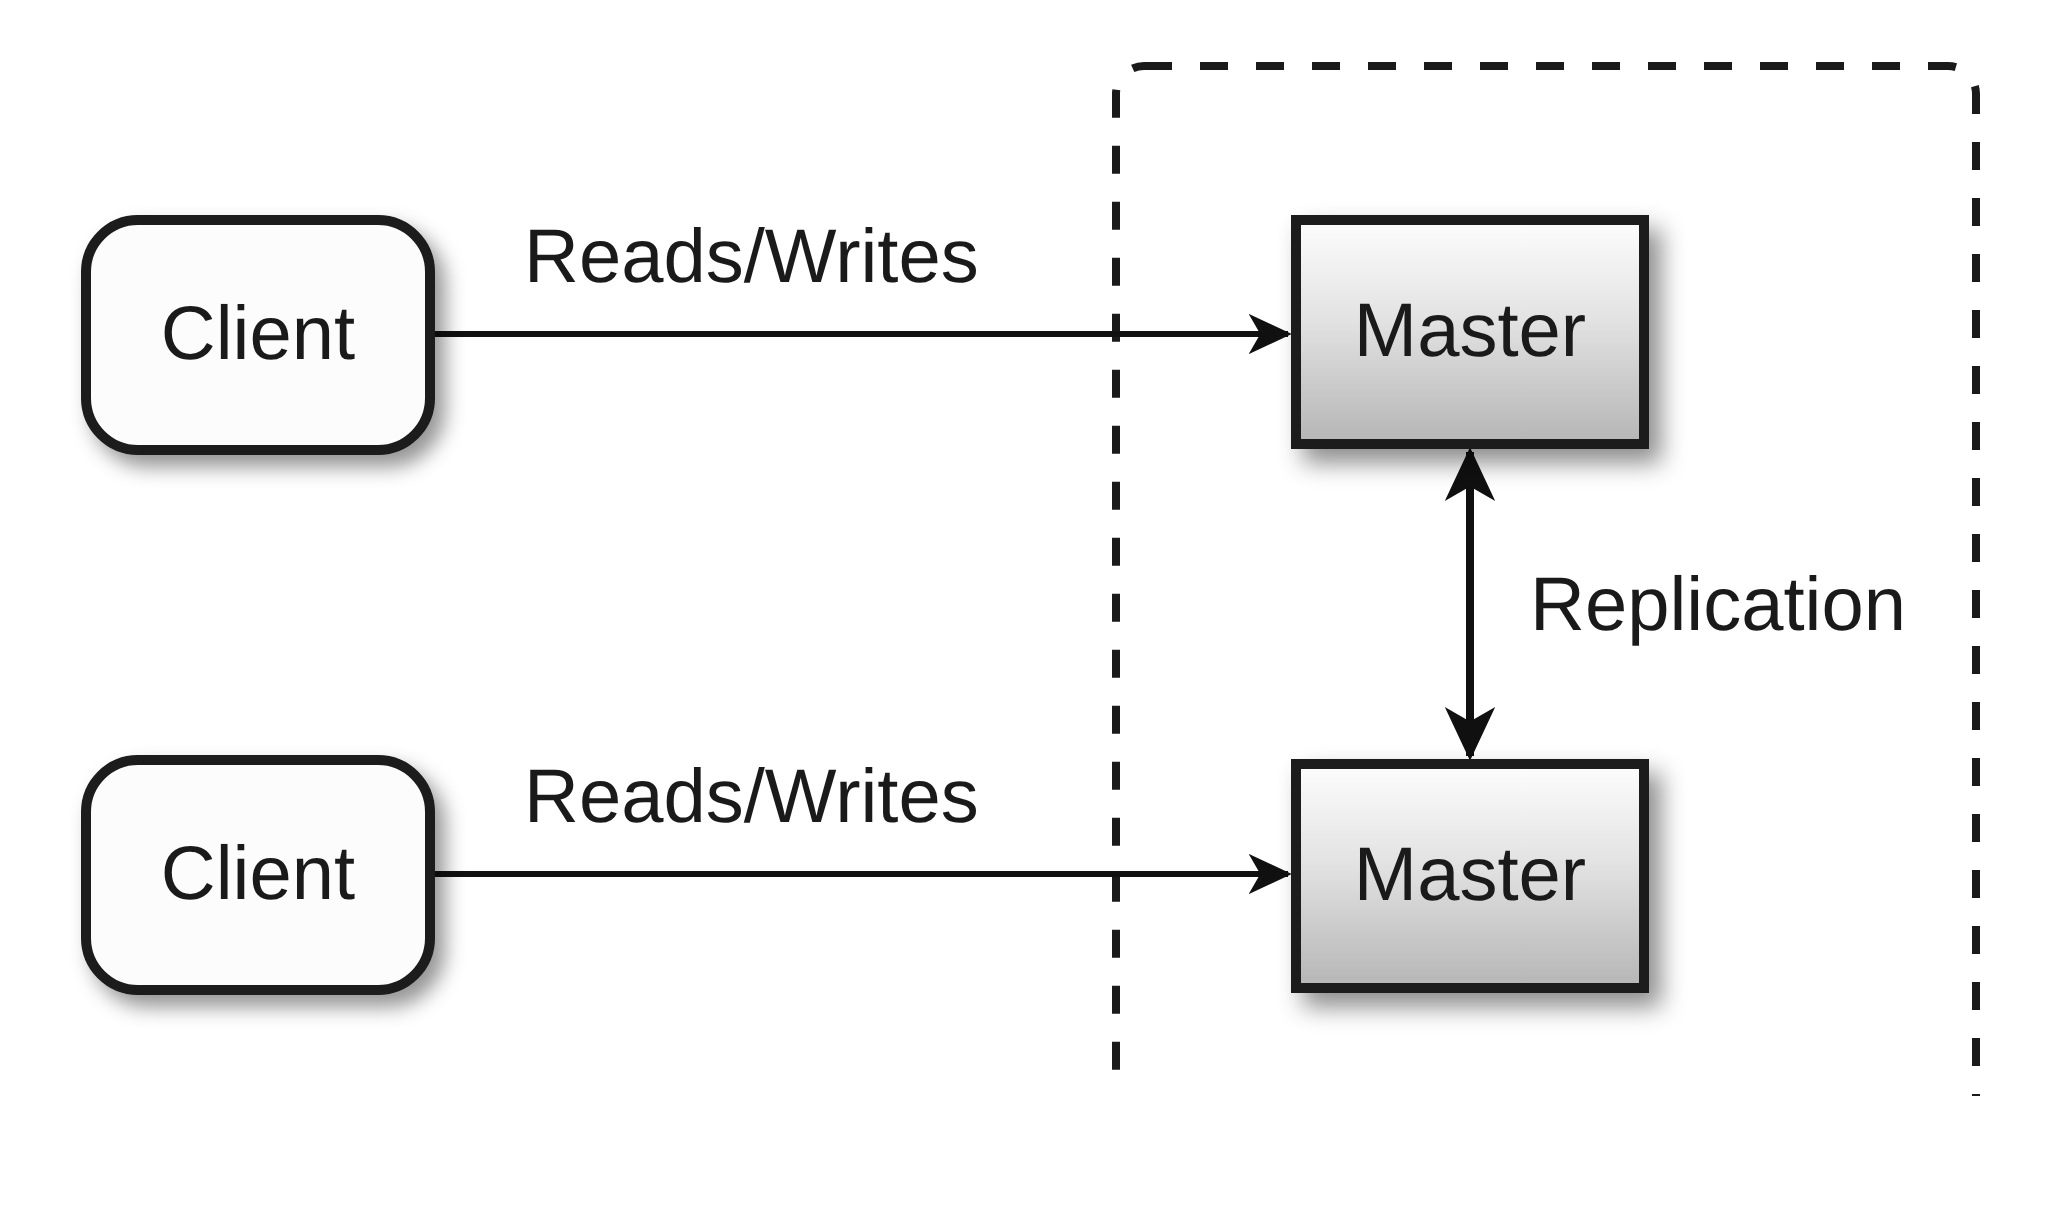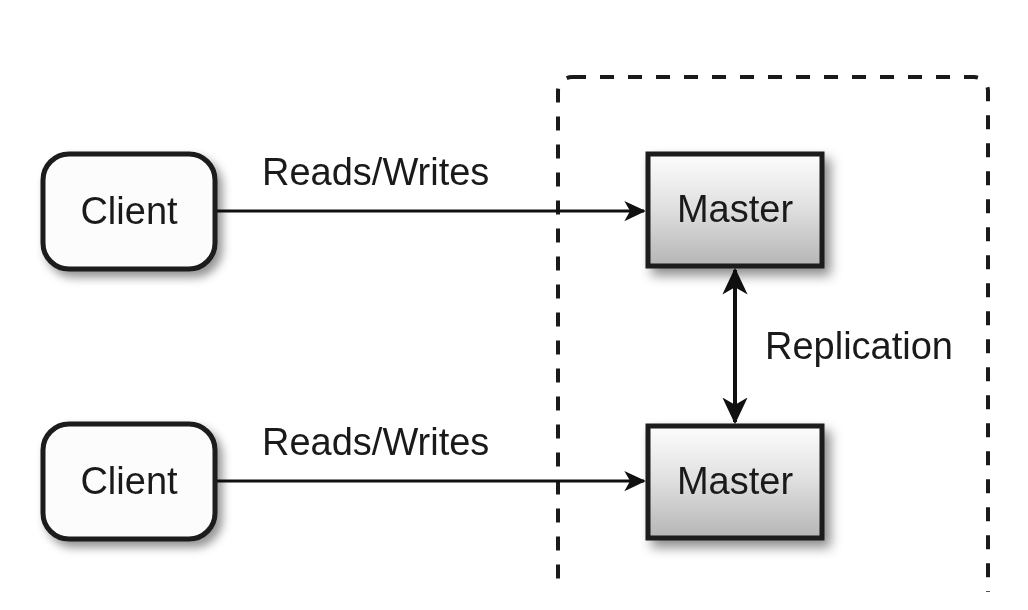--- a/index.html
+++ b/index.html
@@ -17,7 +17,6 @@
     height: 548px;
     background: #ffffff;
     overflow: hidden;
-    margin-top: 44px;
   }
   #diagram-svg {
     position: absolute;

